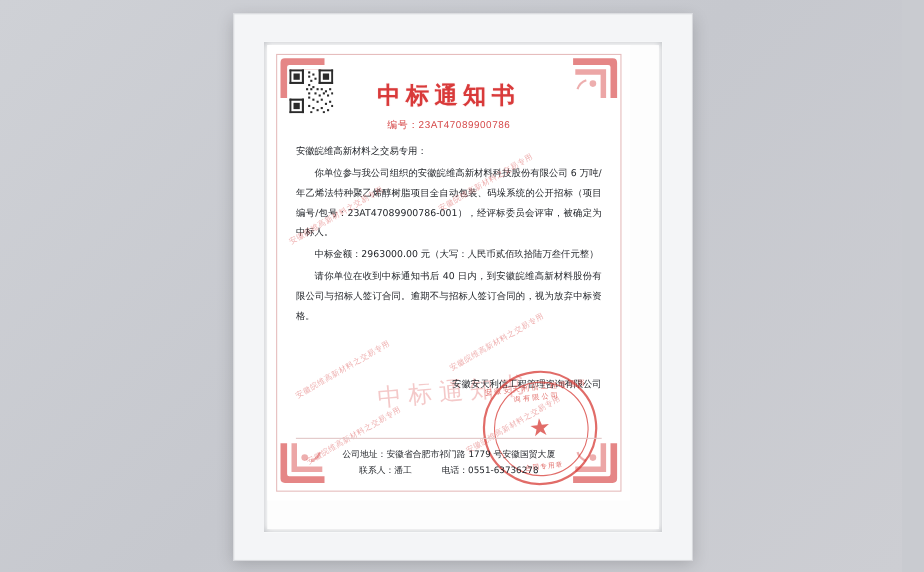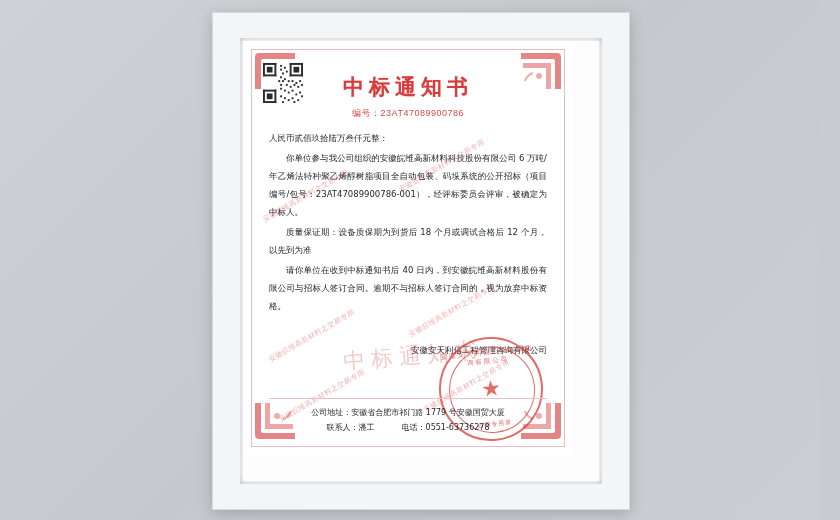--- a/index.html
+++ b/index.html
@@ -325,7 +325,7 @@
     <div class="subtitle">编号：23AT47089900786</div>
 
     <div class="body">
-      <p>人民币贰佰玖拾陆万叁仟元整：</p>
+      <p>安徽皖维高新材料之交易专用：</p>
       <p class="indent">你单位参与我公司组织的安徽皖维高新材料科技股份有限公司 6 万吨/年乙烯法特种聚乙烯醇树脂项目全自动包装、码垛系统的公开招标（项目编号/包号：23AT47089900786-001），经评标委员会评审，被确定为中标人。</p>
       <p class="indent">质量保证期：设备质保期为到货后 18 个月或调试合格后 12 个月，以先到为准</p>
       <p class="indent">请你单位在收到中标通知书后 40 日内，到安徽皖维高新材料股份有限公司与招标人签订合同。逾期不与招标人签订合同的，视为放弃中标资格。</p>

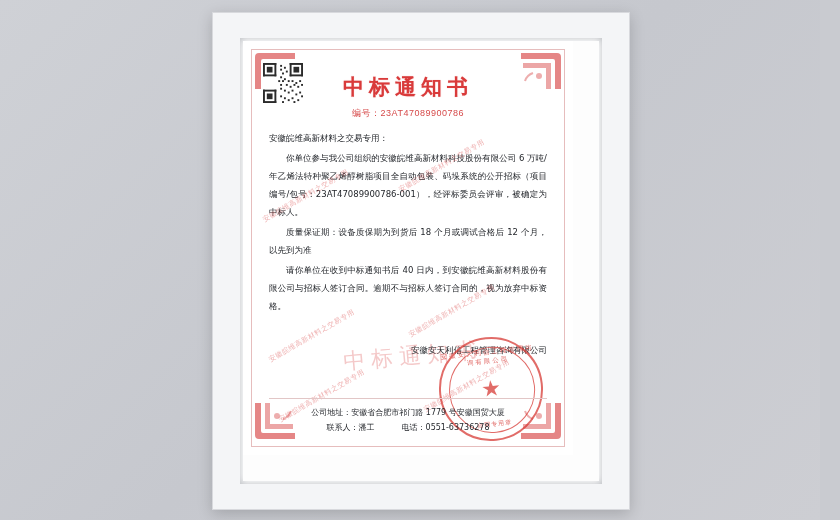--- a/index.html
+++ b/index.html
@@ -327,6 +327,7 @@
     <div class="body">
       <p>安徽皖维高新材料之交易专用：</p>
       <p class="indent">你单位参与我公司组织的安徽皖维高新材料科技股份有限公司 6 万吨/年乙烯法特种聚乙烯醇树脂项目全自动包装、码垛系统的公开招标（项目编号/包号：23AT47089900786-001），经评标委员会评审，被确定为中标人。</p>
+      <p class="indent">中标金额：2963000.00 元（大写：人民币贰佰玖拾陆万叁仟元整）</p>
       <p class="indent">质量保证期：设备质保期为到货后 18 个月或调试合格后 12 个月，以先到为准</p>
       <p class="indent">请你单位在收到中标通知书后 40 日内，到安徽皖维高新材料股份有限公司与招标人签订合同。逾期不与招标人签订合同的，视为放弃中标资格。</p>
     </div>

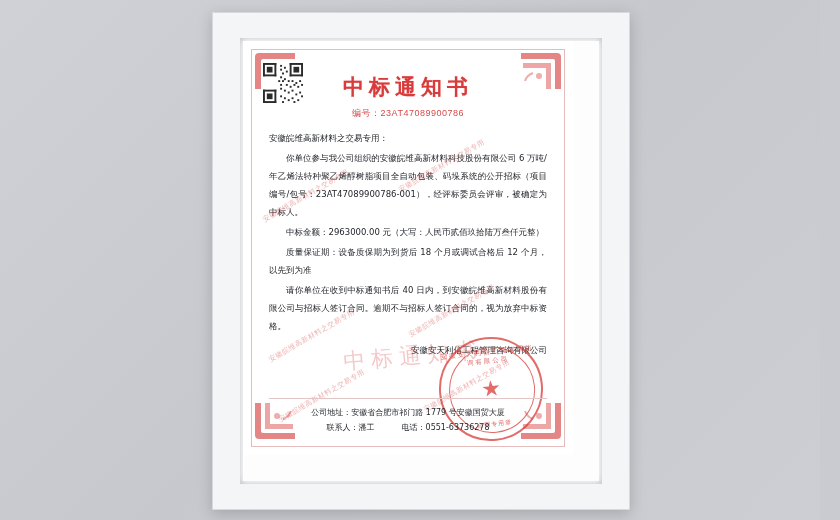--- a/index.html
+++ b/index.html
@@ -328,7 +328,6 @@
       <p>安徽皖维高新材料之交易专用：</p>
       <p class="indent">你单位参与我公司组织的安徽皖维高新材料科技股份有限公司 6 万吨/年乙烯法特种聚乙烯醇树脂项目全自动包装、码垛系统的公开招标（项目编号/包号：23AT47089900786-001），经评标委员会评审，被确定为中标人。</p>
       <p class="indent">中标金额：2963000.00 元（大写：人民币贰佰玖拾陆万叁仟元整）</p>
-      <p class="indent">质量保证期：设备质保期为到货后 18 个月或调试合格后 12 个月，以先到为准</p>
       <p class="indent">请你单位在收到中标通知书后 40 日内，到安徽皖维高新材料股份有限公司与招标人签订合同。逾期不与招标人签订合同的，视为放弃中标资格。</p>
     </div>
 

